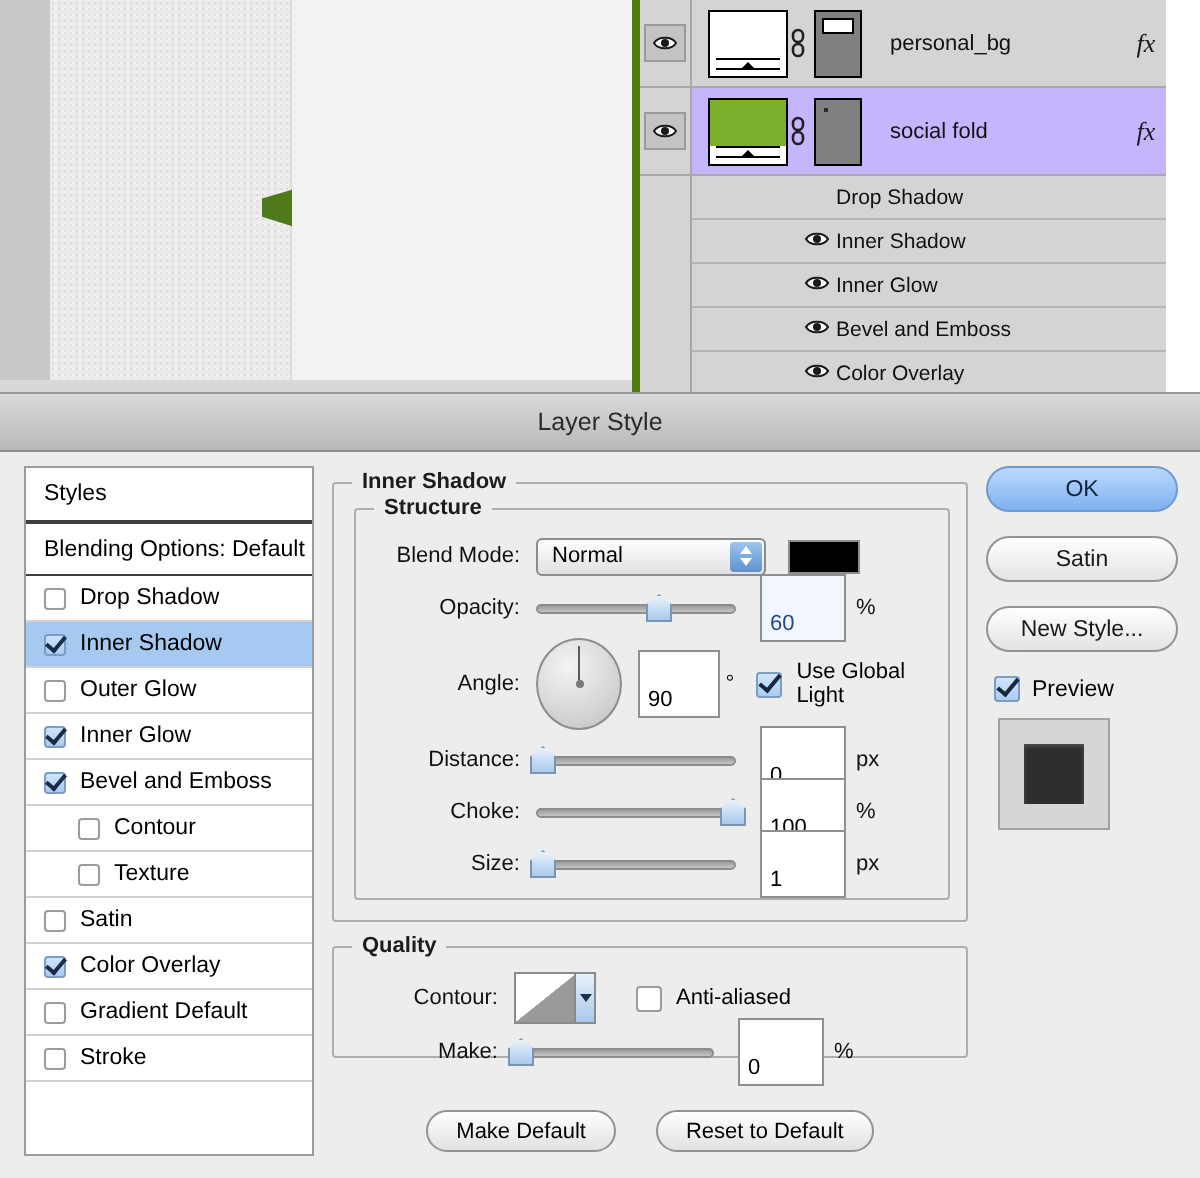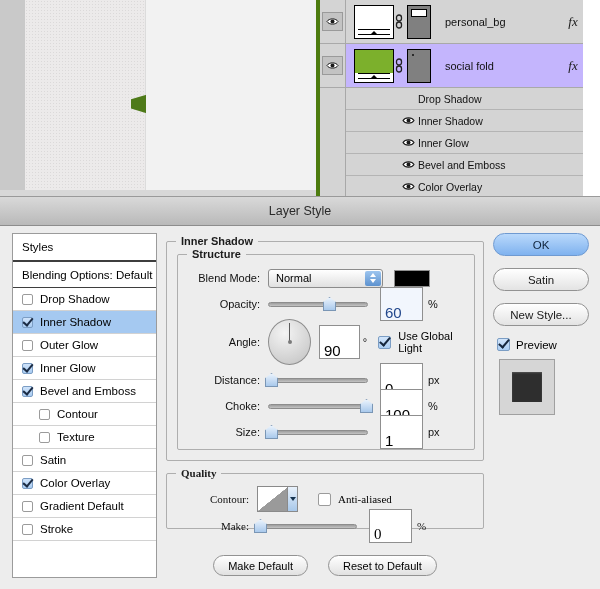--- a/index.html
+++ b/index.html
@@ -103,7 +103,7 @@
 
   .frow{display:flex;align-items:center;height:22px;margin-top:4px;}
   .flabel{width:82px;text-align:right;padding-right:8px;font-size:11px;color:#111;flex:none;}
-  .num{height:17px;border:1px solid #8f8f8f;background:#fff;font-size:15px;line-height:17px;
+  .num{height:17px;border:1px solid #8f8f8f;background:#fff;font-size:11px;line-height:17px;
      padding:16px 4px;box-sizing:border-box;}
   .unit{font-size:11px;margin-left:5px;color:#111;}
 

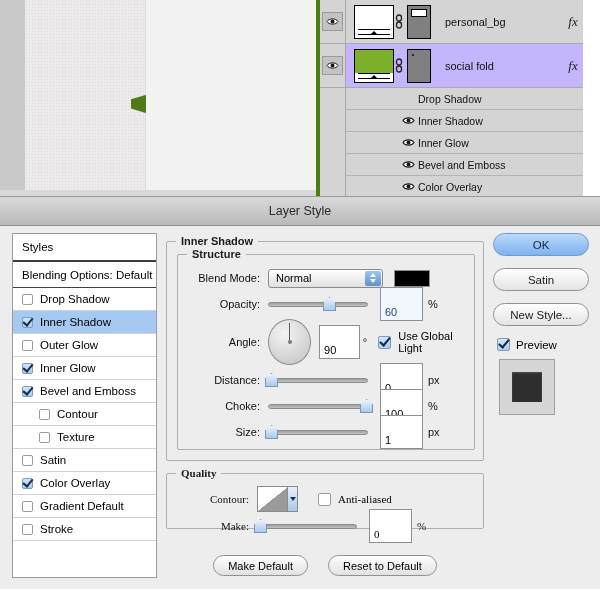--- a/index.html
+++ b/index.html
@@ -99,7 +99,7 @@
   .group > .g-title{position:absolute;top:-7px;left:9px;background:#ededed;padding:0 5px;font-size:11px;font-weight:bold;color:#1c1c1c;}
   #grp-inner{left:0;top:8px;width:318px;height:220px;box-sizing:border-box;}
   #grp-structure{left:10px;top:12px;width:298px;height:196px;box-sizing:border-box;}
-  #grp-quality{left:0;top:240px;width:318px;height:56px;box-sizing:border-box;font-family:Liberation Serif, serif;}
+  #grp-quality{left:0;top:240px;width:318px;height:56px;box-sizing:border-box;}
 
   .frow{display:flex;align-items:center;height:22px;margin-top:4px;}
   .flabel{width:82px;text-align:right;padding-right:8px;font-size:11px;color:#111;flex:none;}

